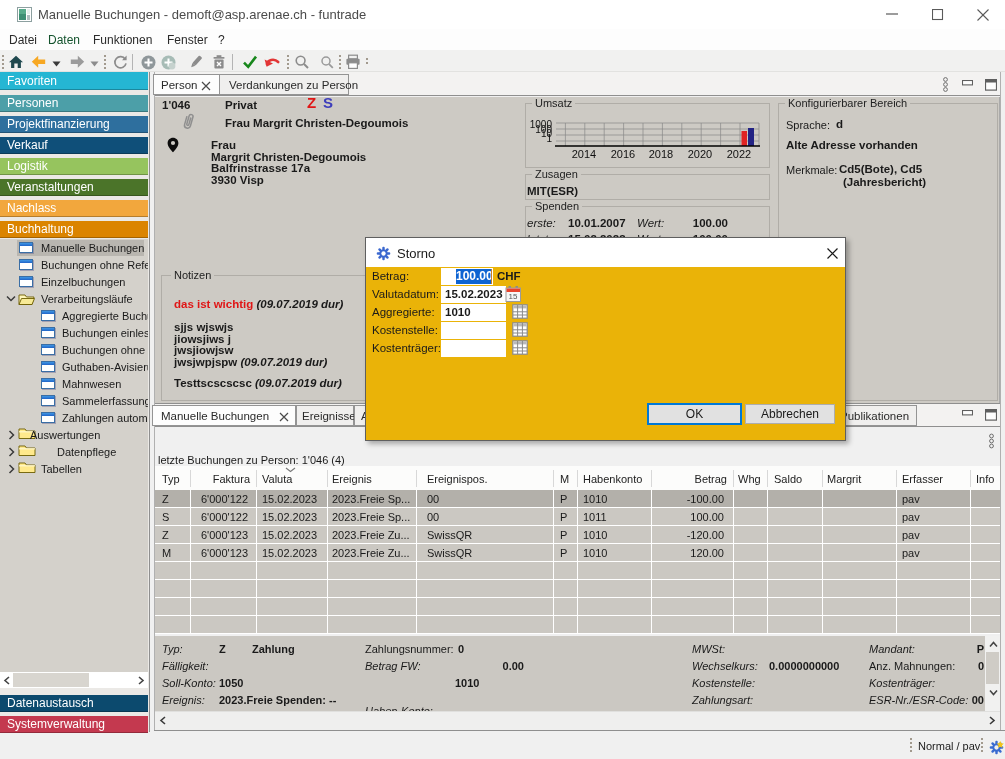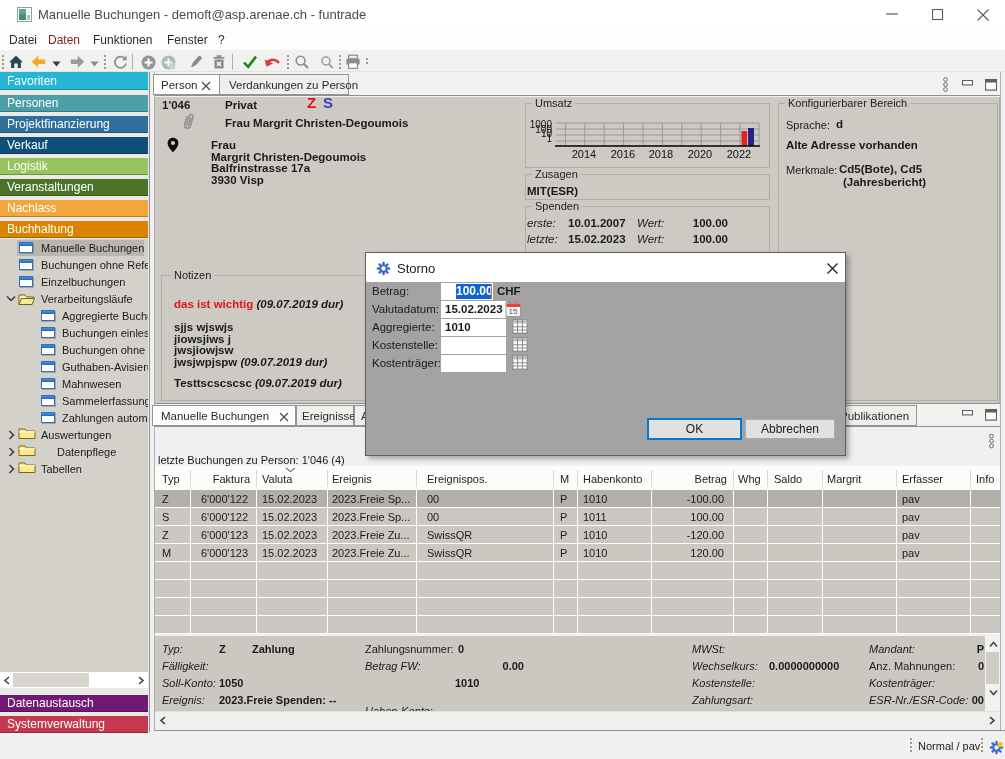--- a/index.html
+++ b/index.html
@@ -46,7 +46,7 @@
 
 <div class="a" style="left:0;top:29px;width:1005px;height:21px;background:#fdfdfd"></div>
 <div class="a" style="left:9px;top:33px;font-size:12px;line-height:15px;color:#2b2b2b">Datei</div>
-<div class="a" style="left:48px;top:33px;font-size:12px;line-height:15px;color:#7f1d1d">Daten</div>
+<div class="a" style="left:48px;top:33px;font-size:12px;line-height:15px;color:#14532d">Daten</div>
 <div class="a" style="left:93px;top:33px;font-size:12px;line-height:15px;color:#2b2b2b">Funktionen</div>
 <div class="a" style="left:167px;top:33px;font-size:12px;line-height:15px;color:#2b2b2b">Fenster</div>
 <div class="a" style="left:218px;top:33px;font-size:12px;line-height:15px;color:#2b2b2b">?</div>

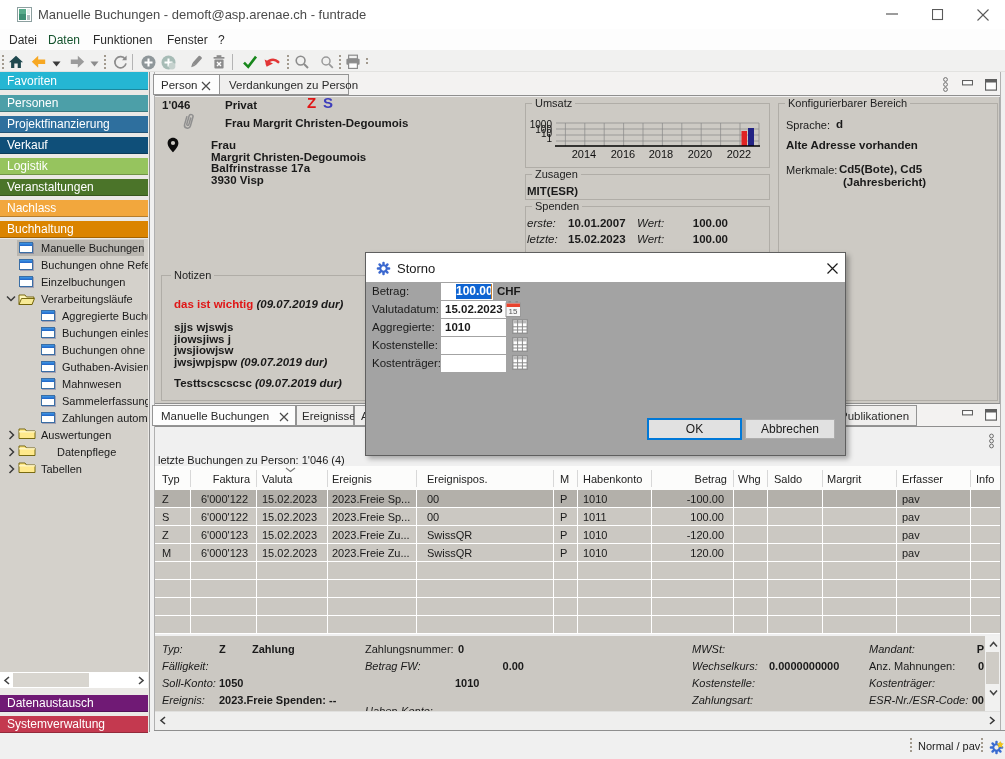--- a/index.html
+++ b/index.html
@@ -497,7 +497,7 @@
     <path d="M12 1 l1.2 2.4 2.6 0.4 -1.9 1.9 0.5 2.6 -2.4-1.2 -2.4 1.2 0.5-2.6 -1.9-1.9 2.6-0.4 z" fill="#f5c518"></path>
   </svg>
 
-<div class="a" style="left:365px;top:252px;width:481px;height:204px;background:#a3a3a3;border:1px solid #5f5f5f;box-shadow:3px 3px 5px rgba(0,0,0,0.3);z-index:10">
+<div class="a" style="left:365px;top:237px;width:481px;height:204px;background:#eab308;border:1px solid #5f5f5f;box-shadow:3px 3px 5px rgba(0,0,0,0.3);z-index:10">
   <div class="a" style="left:0;top:0;width:479px;height:29px;background:#fff"></div>
   <svg class="a" style="left:10px;top:8px" width="15" height="15" viewBox="0 0 16 16">
       <g fill="#3b68cf">

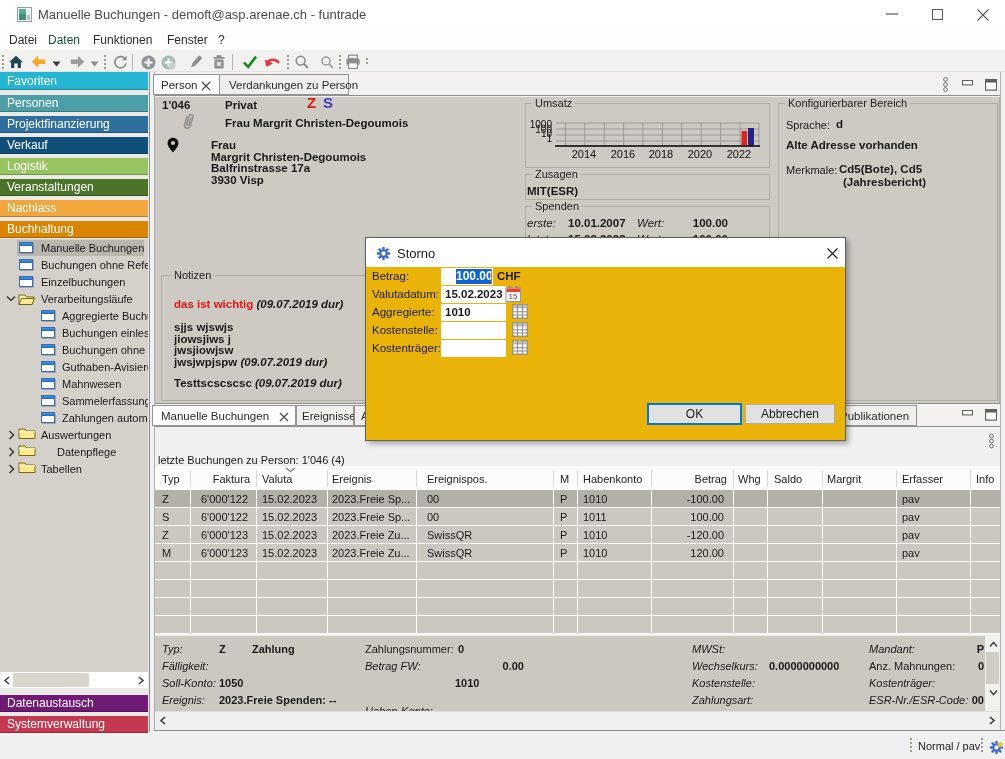--- a/index.html
+++ b/index.html
@@ -178,7 +178,7 @@
     <path d="M1 11.5 V2 h6 l1.5 2 H17 v7.5 z" fill="#ffe98c" stroke="#6b5c00" stroke-width="0.9"></path>
     <path d="M1 4.8 H17" stroke="#fff8cf" stroke-width="1.2"></path>
   </svg>
-<div class="trow" style="top:427px;padding-left:41px">Auswertungen</div>
+<div class="trow" style="top:427px;padding-left:30px">Auswertungen</div>
 <svg class="a" style="left:8px;top:447px" width="7" height="10">
     <path d="M1.5 1 L5.5 5 L1.5 9" stroke="#3a3a3a" stroke-width="1.5" fill="none"></path>
   </svg>

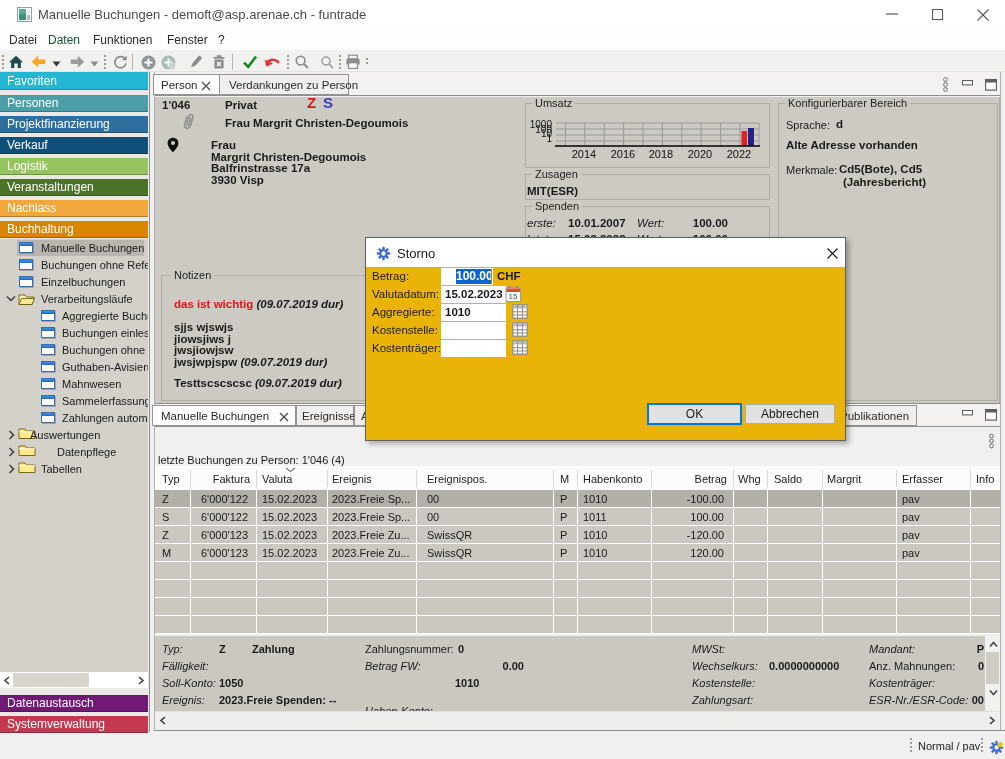--- a/index.html
+++ b/index.html
@@ -195,7 +195,7 @@
     <path d="M1 4.8 H17" stroke="#fff8cf" stroke-width="1.2"></path>
   </svg>
 <div class="trow" style="top:461px;padding-left:41px">Tabellen</div>
-<div class="shead" style="top:695px;background:#701a75">Datenaustausch</div>
+<div class="shead" style="top:695px;background:#0c4a6e">Datenaustausch</div>
 <div class="shead" style="top:716px;background:#c4394f">Systemverwaltung</div>
 <div class="a" style="left:0;top:733px;width:151px;height:26px;background:#f0f0f0"></div>
 

